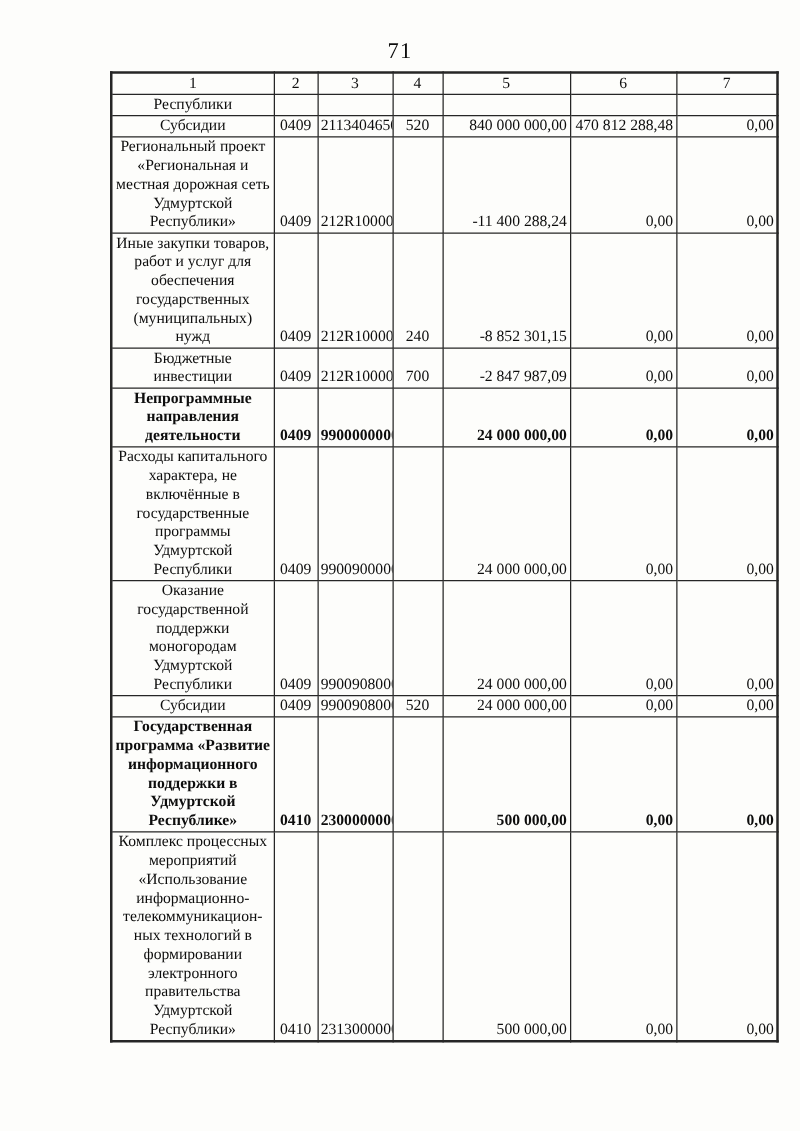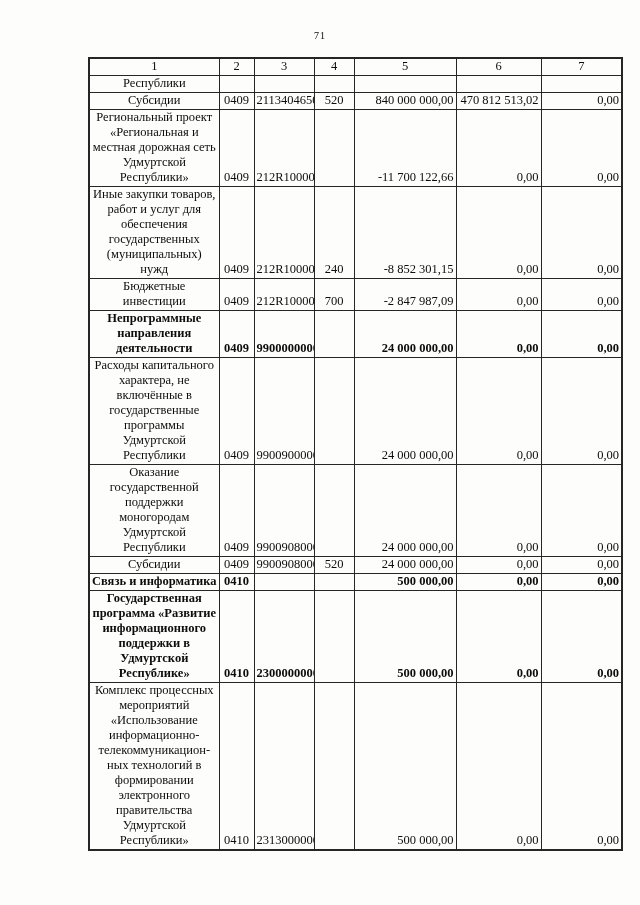--- a/index.html
+++ b/index.html
@@ -22,7 +22,7 @@
     left: 0;
     width: 640px;
     text-align: center;
-    font-size: 10px;
+    font-size: 18px;
     letter-spacing: 1px;
   }
   table.budget {

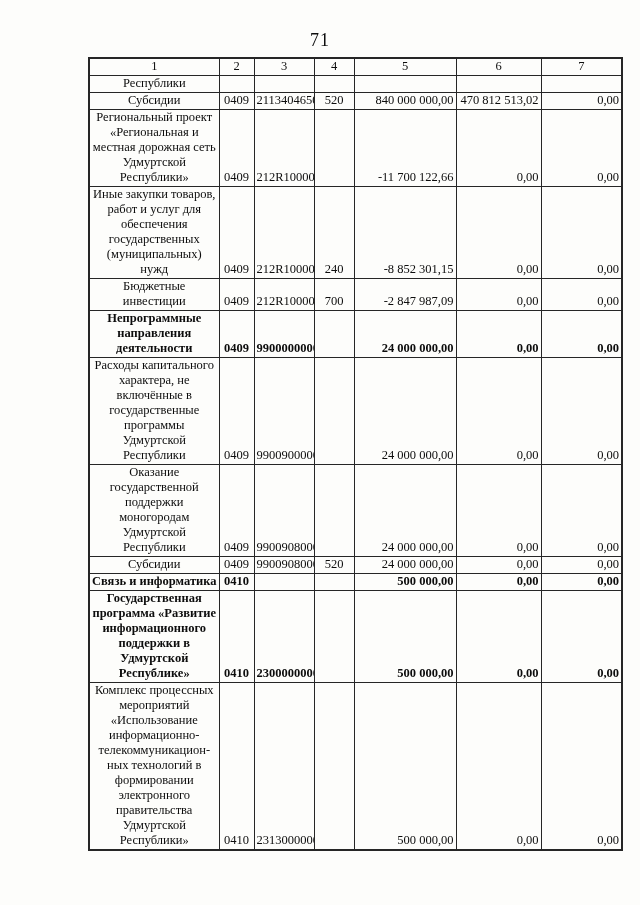--- a/index.html
+++ b/index.html
@@ -97,7 +97,7 @@
         <td class="c2">2113404650</td>
         <td class="c3">520</td>
         <td class="c4">840 000 000,00</td>
-        <td class="c5">470 812 513,02</td>
+        <td class="c5">470 812 288,48</td>
         <td class="c6">0,00</td>
       </tr>
       <tr>

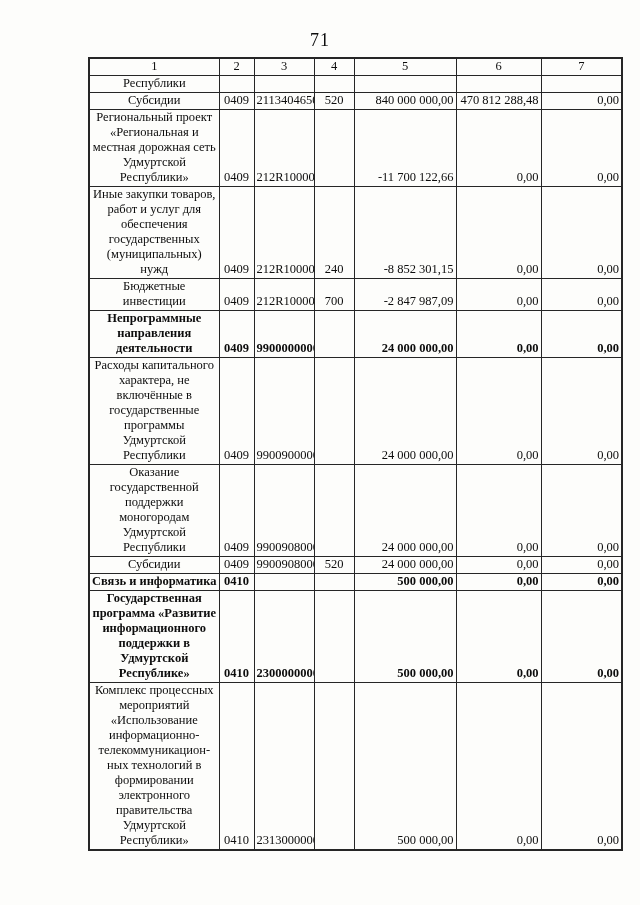--- a/index.html
+++ b/index.html
@@ -105,7 +105,7 @@
         <td class="c1">0409</td>
         <td class="c2">212R100000</td>
         <td class="c3"></td>
-        <td class="c4">-11 700 122,66</td>
+        <td class="c4">-11 400 288,24</td>
         <td class="c5">0,00</td>
         <td class="c6">0,00</td>
       </tr>

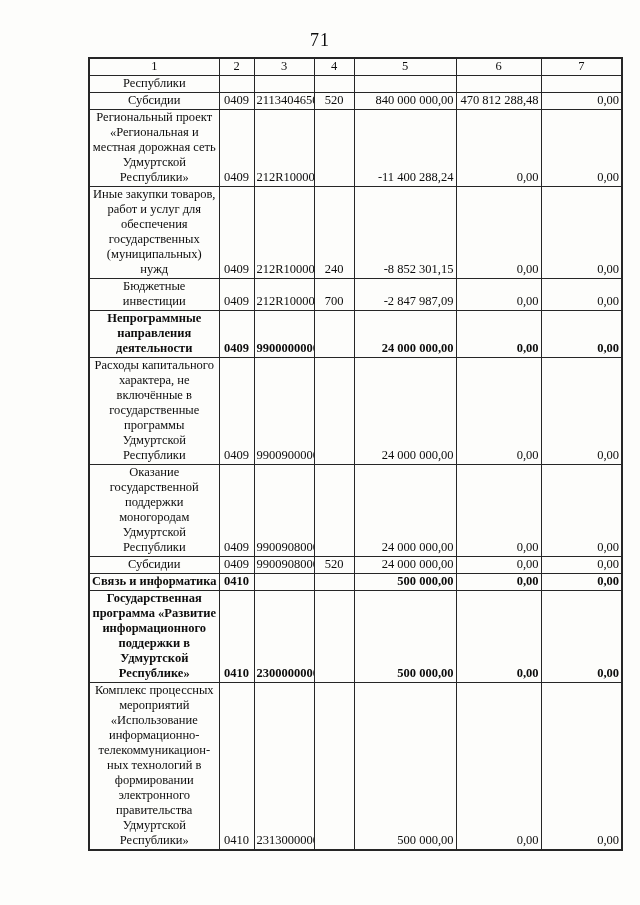--- a/index.html
+++ b/index.html
@@ -164,15 +164,6 @@
         <td class="c6">0,00</td>
       </tr>
       <tr class="bold">
-        <td class="c0">Связь и информатика</td>
-        <td class="c1">0410</td>
-        <td class="c2"></td>
-        <td class="c3"></td>
-        <td class="c4">500 000,00</td>
-        <td class="c5">0,00</td>
-        <td class="c6">0,00</td>
-      </tr>
-      <tr class="bold">
         <td class="c0">Государственная программа «Развитие информационного поддержки в Удмуртской Республике»</td>
         <td class="c1">0410</td>
         <td class="c2">2300000000</td>

